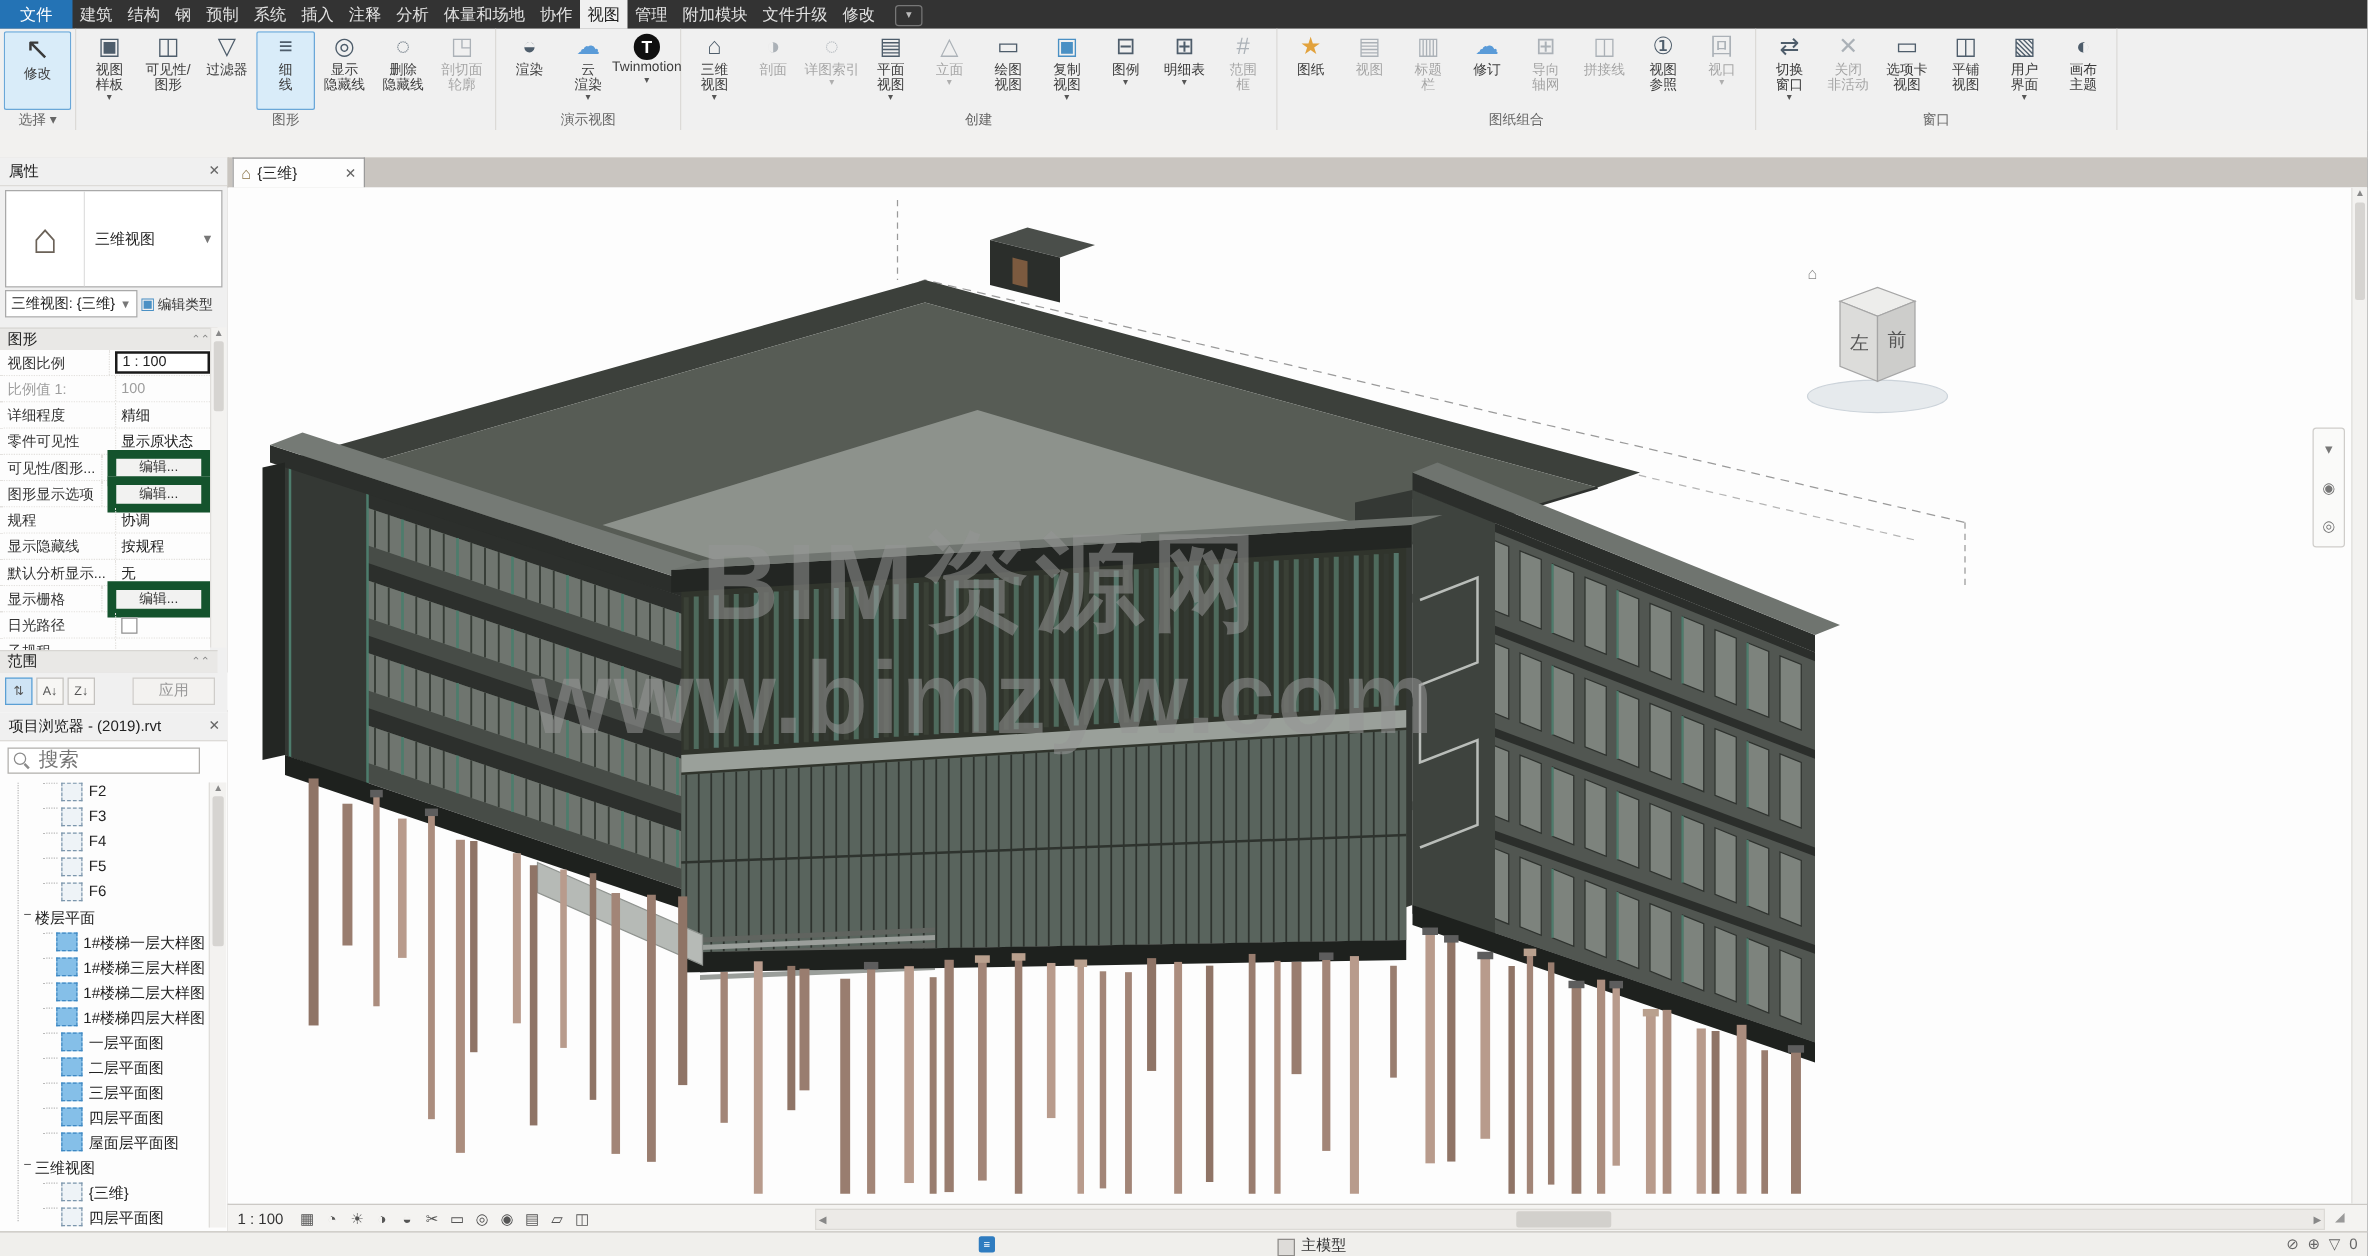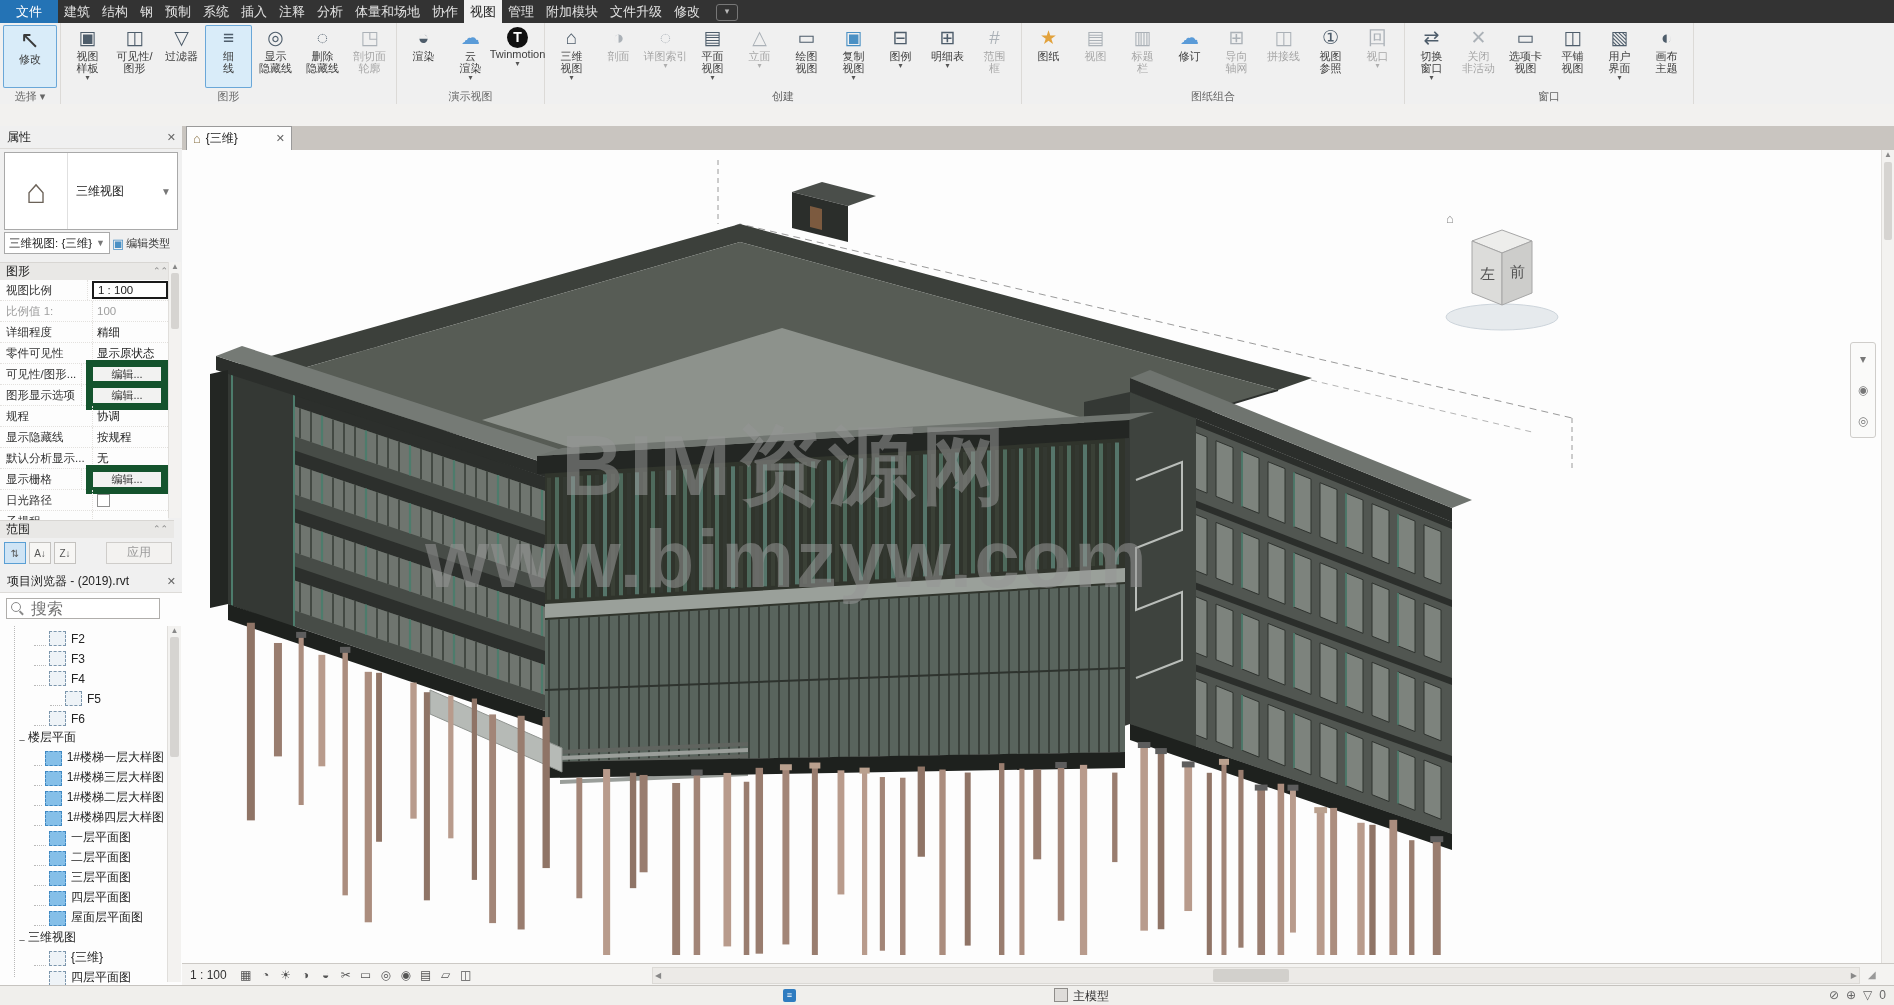--- a/index.html
+++ b/index.html
@@ -80,7 +80,7 @@
   .mag::after{content:"";position:absolute;width:5px;height:1.5px;background:#8a8a8a;transform:rotate(45deg);left:8px;top:10px;}
   #tree{position:absolute;left:0;top:56px;width:164px;bottom:0;overflow:hidden;}
   #tree::before{content:"";position:absolute;left:14px;top:0;bottom:8px;border-left:1px dotted #b9b9b9;}
-  .trow{height:20px;display:flex;align-items:flex-end;position:relative;}
+  .trow{height:20px;display:flex;align-items:flex-start;position:relative;}
   .tdash{width:12px;border-top:1px dotted #b9b9b9;margin-right:3px;}
   .texp{width:12px;font-size:11px;color:#555;text-align:center;}
   .ti{width:15px;height:13px;margin-right:5px;border:1px dashed #7c96ac;background:#eef3f7;flex:none;}

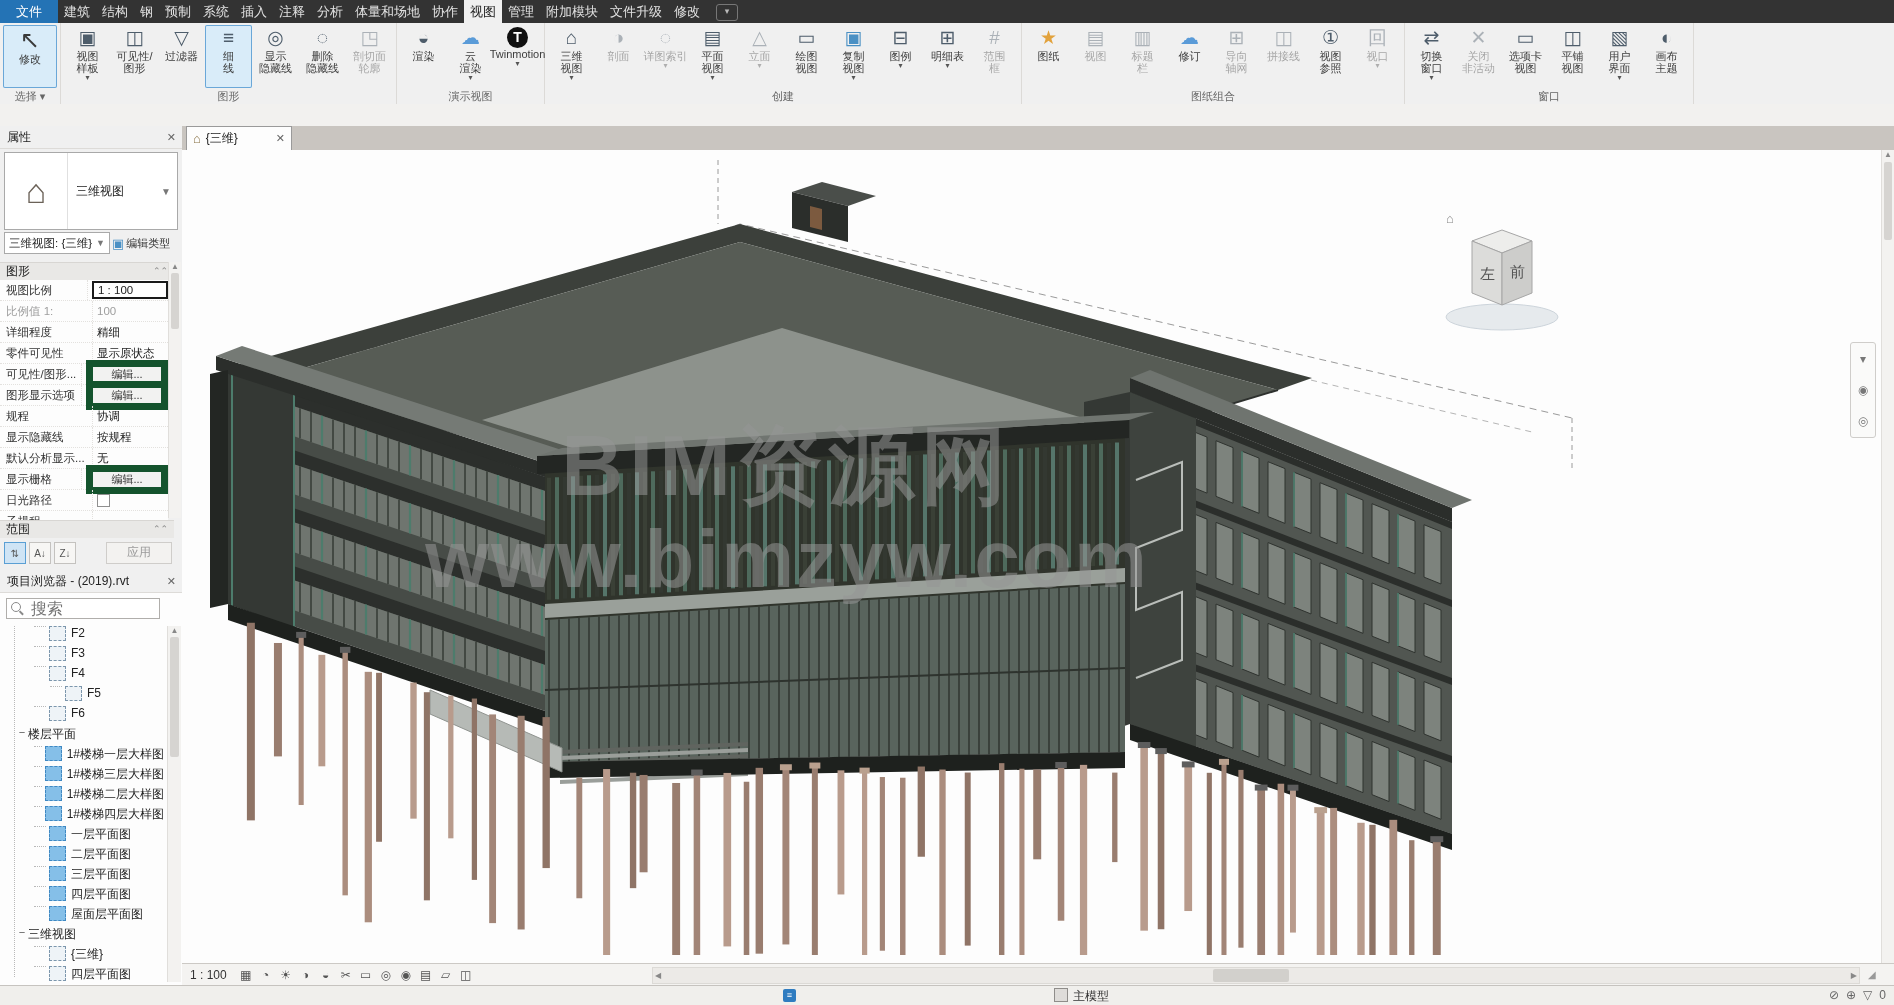--- a/index.html
+++ b/index.html
@@ -502,7 +502,7 @@
           <span class="ti" data-interactable="false"></span>
           <span class="tlabel" data-interactable="false">F4</span>
         </div>
-        <div class="trow" data-interactable="true" style="padding-left: 50px;">
+        <div class="trow" data-interactable="true" style="padding-left: 34px;">
           <span class="tdash"></span>
           <span class="ti" data-interactable="false"></span>
           <span class="tlabel" data-interactable="false">F5</span>

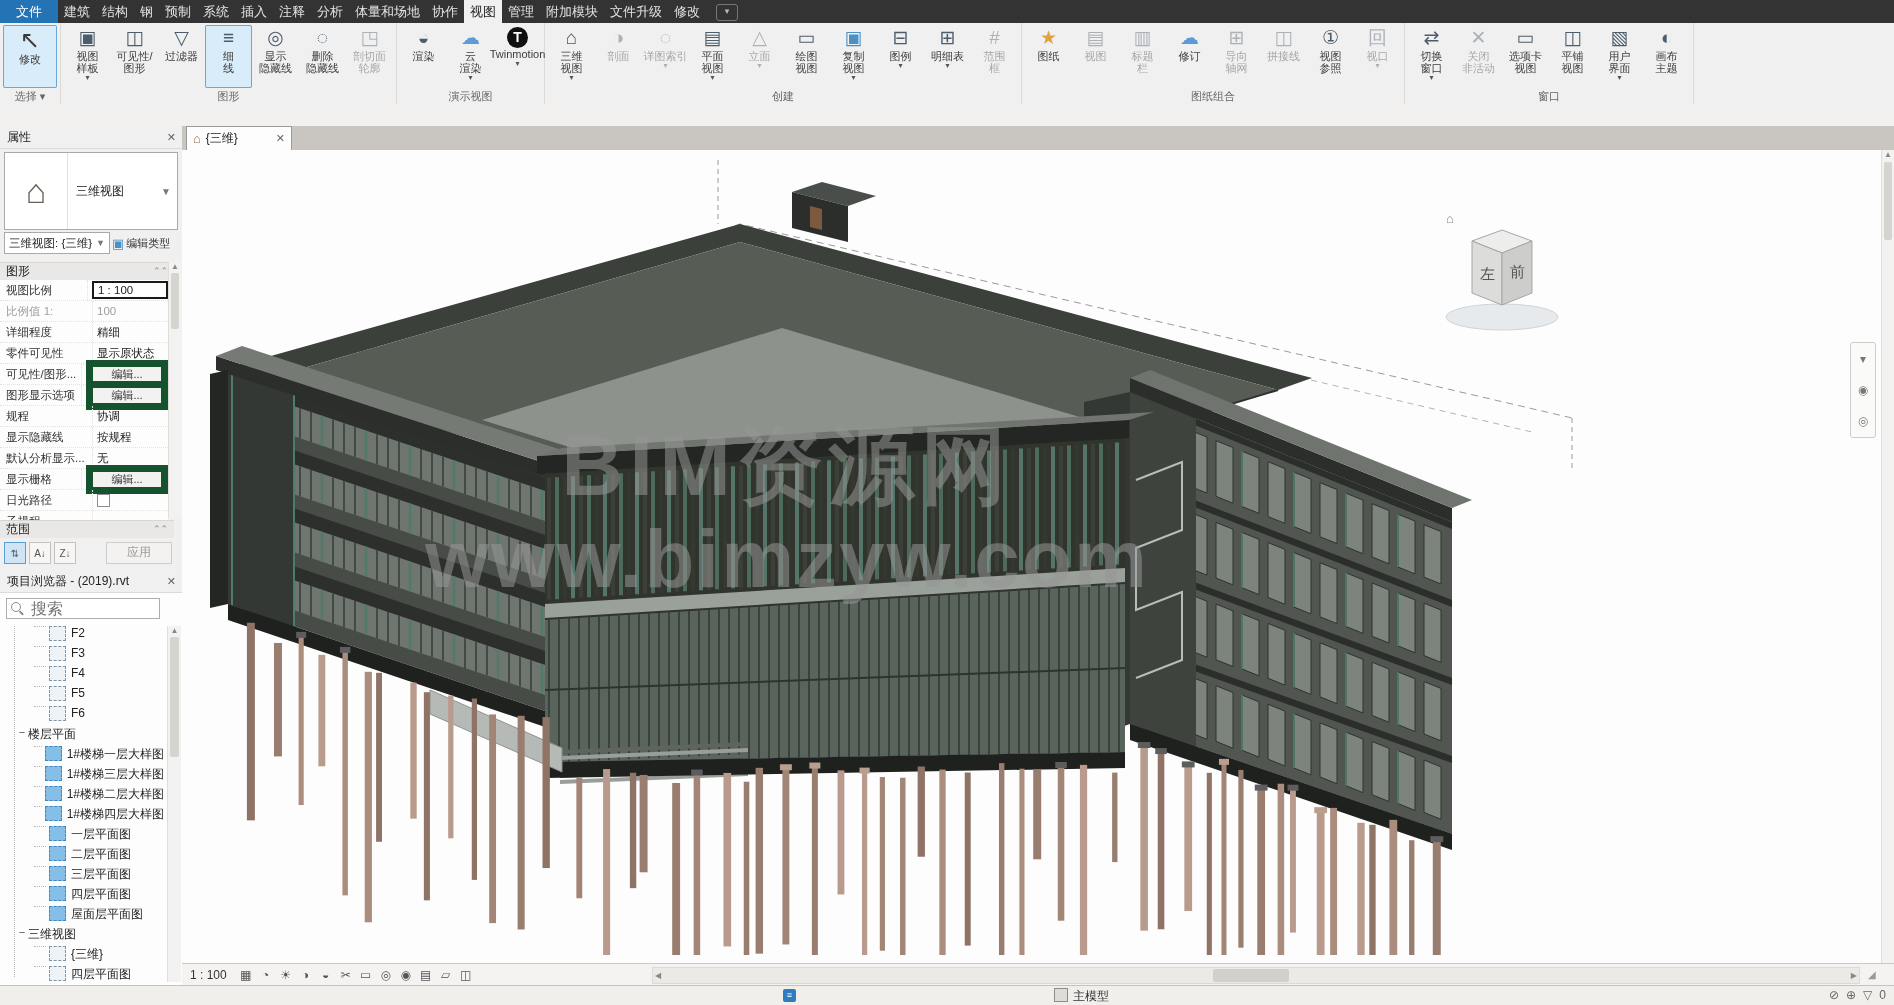--- a/index.html
+++ b/index.html
@@ -124,7 +124,7 @@
   #hint{position:absolute;left:8px;top:2px;white-space:nowrap;}
   #wsicon{position:absolute;left:783px;top:3px;width:13px;height:13px;background:#2f7cc0;border-radius:2px;color:#fff;
           font-size:9px;text-align:center;line-height:13px;}
-  #designopt{position:absolute;left:1022px;top:2px;display:flex;align-items:flex-start;margin-left:32px;}
+  #designopt{position:absolute;left:1022px;top:2px;display:flex;align-items:flex-end;}
   #designopt .doi{width:12px;height:12px;border:1px solid #8f8d8a;background:#dedcd9;margin-right:5px;}
   #stright{position:absolute;right:8px;top:2px;display:flex;align-items:center;gap:7px;color:#666;}
   #stright .g{font-size:12px;}

